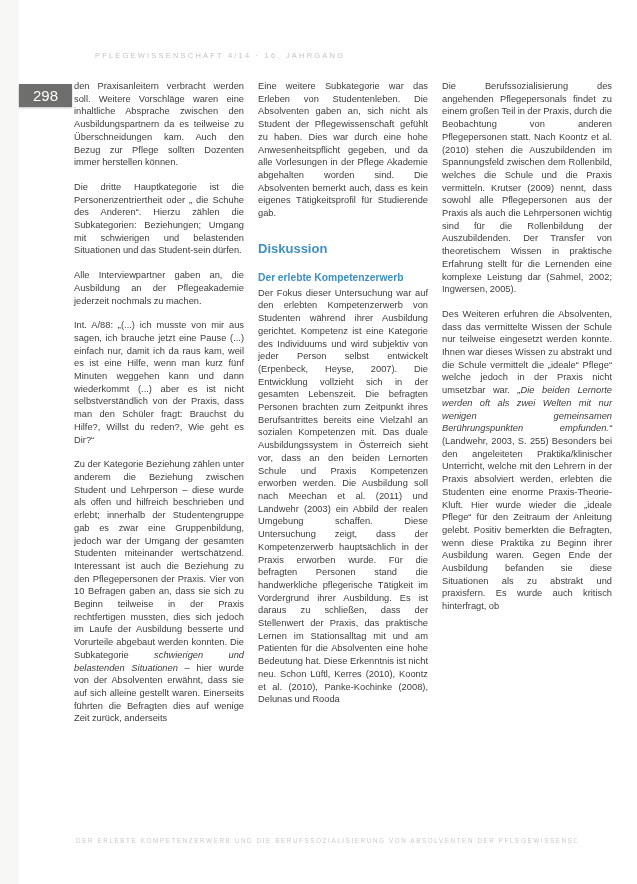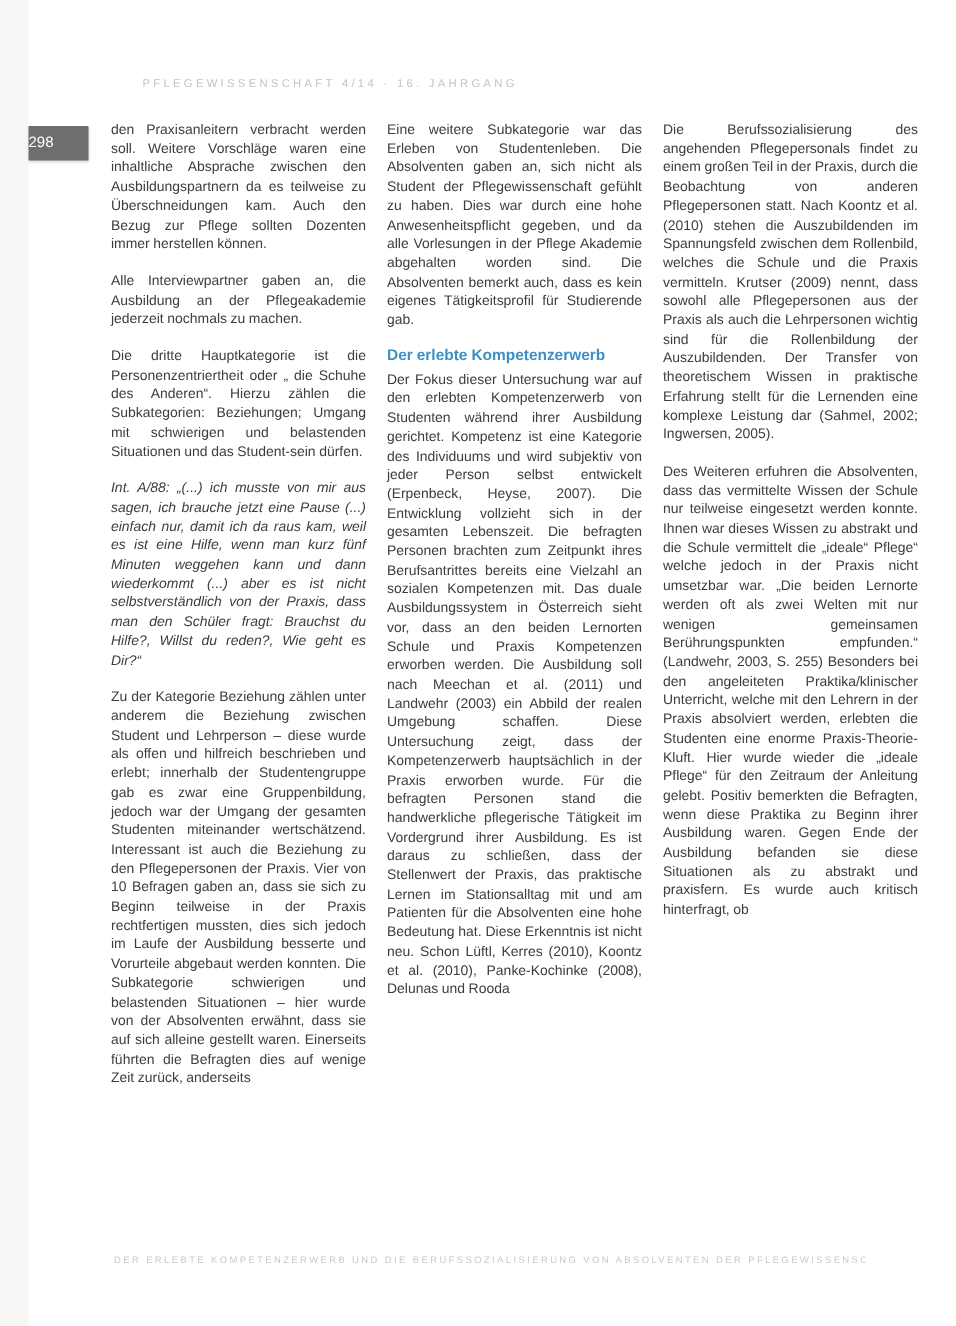--- a/index.html
+++ b/index.html
@@ -20,11 +20,11 @@
   }
   .page-tab{
     position:absolute;top:84px;left:0;
-    width:40px;height:23px;
+    width:53px;height:23px;
     background:#6e6e6c;
     color:#ffffff;
-    font-size:10px;
-    display:flex;align-items:center;justify-content:flex-start;
+    font-size:15px;
+    display:flex;align-items:center;justify-content:center;
     box-shadow:0 1px 2px rgba(0,0,0,.25);
   }
   .columns{

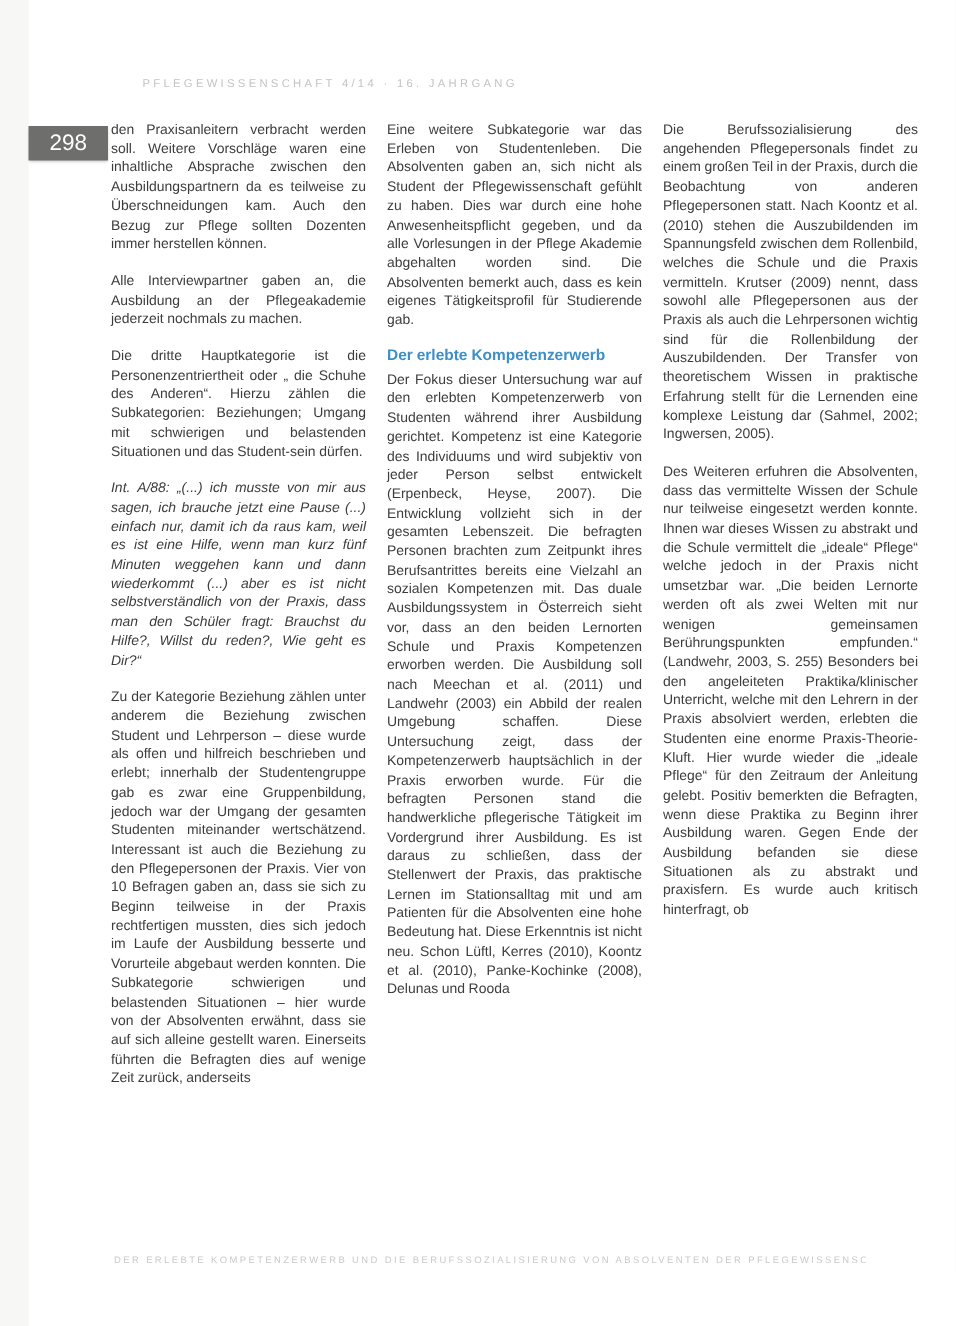--- a/index.html
+++ b/index.html
@@ -85,6 +85,7 @@
 
     <div class="col">
       <p>Eine weitere Subkategorie war das Erleben von Studentenleben. Die Absolventen gaben an, sich nicht als Student der Pflegewissenschaft gefühlt zu haben. Dies war durch eine hohe Anwesenheitspflicht gegeben, und da alle Vorlesungen in der Pflege Akademie abgehalten worden sind. Die Absolventen bemerkt auch, dass es kein eigenes Tätigkeitsprofil für Studierende gab.</p>
+      <h2 class="diskussion">Diskussion</h2>
       <h3 class="sub">Der erlebte Kompetenzerwerb</h3>
       <p>Der Fokus dieser Untersuchung war auf den erlebten Kompetenzerwerb von Studenten während ihrer Ausbildung gerichtet. Kompetenz ist eine Kategorie des Individuums und wird subjektiv von jeder Person selbst entwickelt (Erpenbeck, Heyse, 2007). Die Entwicklung vollzieht sich in der gesamten Lebenszeit. Die befragten Personen brachten zum Zeitpunkt ihres Berufsantrittes bereits eine Vielzahl an sozialen Kompetenzen mit. Das duale Ausbildungssystem in Österreich sieht vor, dass an den beiden Lernorten Schule und Praxis Kompetenzen erworben werden. Die Ausbildung soll nach Meechan et al. (2011) und Landwehr (2003) ein Abbild der realen Umgebung schaffen. Diese Untersuchung zeigt, dass der Kompetenzerwerb hauptsächlich in der Praxis erworben wurde. Für die befragten Personen stand die handwerkliche pflegerische Tätigkeit im Vordergrund ihrer Ausbildung. Es ist daraus zu schließen, dass der Stellenwert der Praxis, das praktische Lernen im Stationsalltag mit und am Patienten für die Absolventen eine hohe Bedeutung hat. Diese Erkenntnis ist nicht neu. Schon Lüftl, Kerres (2010), Koontz et al. (2010), Panke-Kochinke (2008), Delunas und Rooda</p>
     </div>

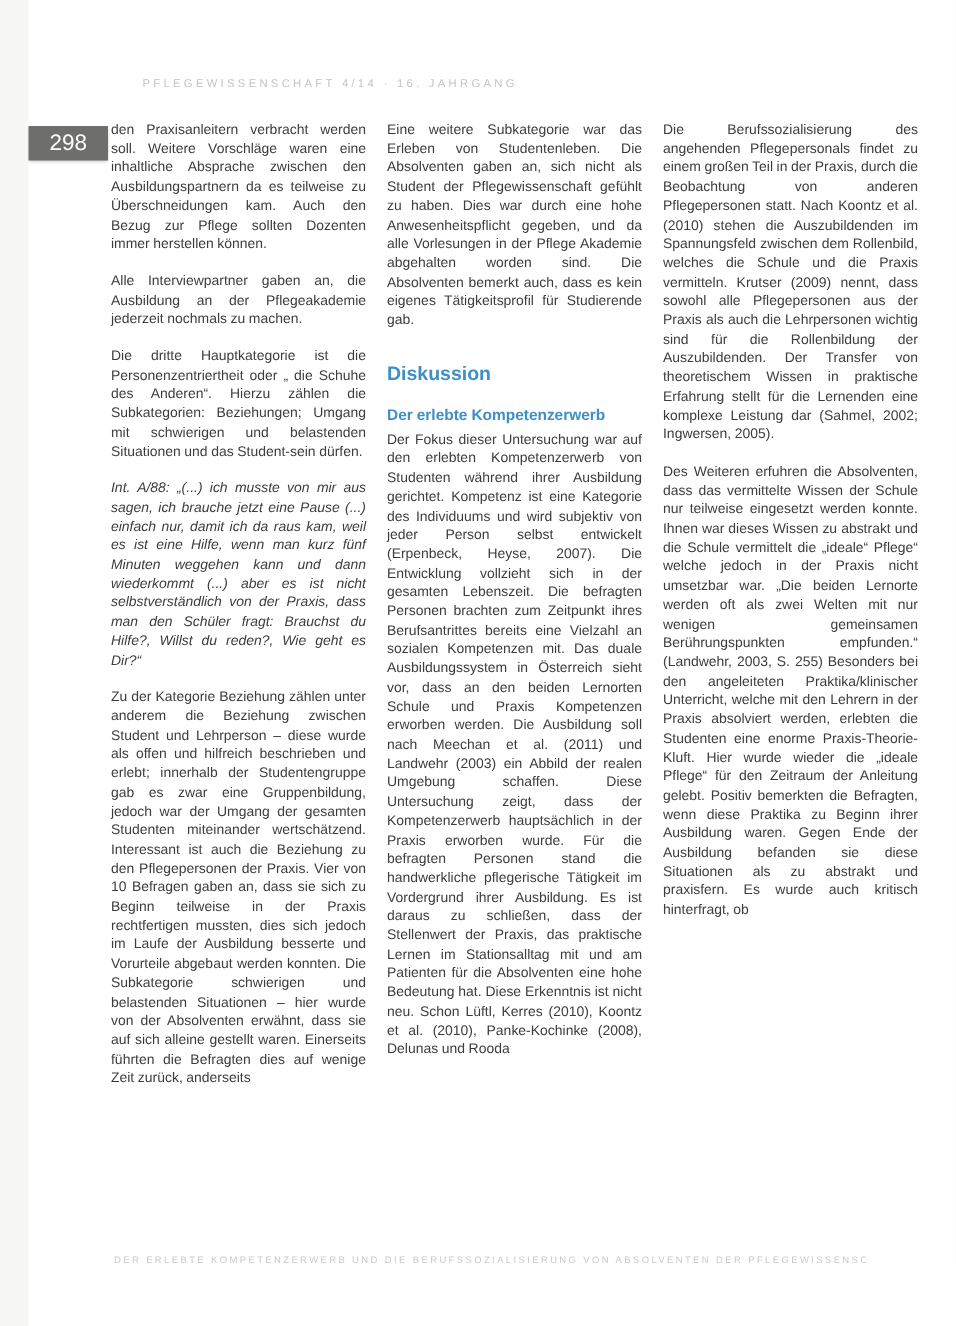--- a/index.html
+++ b/index.html
@@ -77,8 +77,8 @@
 
     <div class="col">
       <p>den Praxisanleitern verbracht werden soll. Weitere Vorschläge waren eine inhaltliche Absprache zwischen den Ausbildungspartnern da es teilweise zu Überschneidungen kam. Auch den Bezug zur Pflege sollten Dozenten immer herstellen können.</p>
+      <p>Die dritte Hauptkategorie ist die Personenzentriertheit oder „ die Schuhe des Anderen“. Hierzu zählen die Subkategorien: Beziehungen; Umgang mit schwierigen und belastenden Situationen und das Student-sein dürfen.</p>
       <p>Alle Interviewpartner gaben an, die Ausbildung an der Pflegeakademie jederzeit nochmals zu machen.</p>
-      <p>Die dritte Hauptkategorie ist die Personenzentriertheit oder „ die Schuhe des Anderen“. Hierzu zählen die Subkategorien: Beziehungen; Umgang mit schwierigen und belastenden Situationen und das Student-sein dürfen.</p>
       <p class="quote">Int. A/88: „(...) ich musste von mir aus sagen, ich brauche jetzt eine Pause (...) einfach nur, damit ich da raus kam, weil es ist eine Hilfe, wenn man kurz fünf Minuten weggehen kann und dann wiederkommt (...) aber es ist nicht selbstverständlich von der Praxis, dass man den Schüler fragt: Brauchst du Hilfe?, Willst du reden?, Wie geht es Dir?“</p>
       <p><span>Zu der Kategorie Beziehung zählen unter anderem die Beziehung zwischen Student und Lehrperson – diese wurde als offen und hilfreich beschrieben und erlebt; innerhalb der Studentengruppe gab es zwar eine Gruppenbildung, jedoch war der Umgang der gesamten Studenten miteinander wertschätzend. Interessant ist auch die Beziehung zu den Pflegepersonen der Praxis. Vier von 10 Befragen gaben an, dass sie sich zu Beginn teilweise in der Praxis rechtfertigen mussten, dies sich jedoch im Laufe der Ausbildung besserte und Vorurteile abgebaut werden konnten. Die Subkategorie </span><span class="italic">schwierigen und belastenden Situationen</span><span> – hier wurde von der Absolventen erwähnt, dass sie auf sich alleine gestellt waren. Einerseits führten die Befragten dies auf wenige Zeit zurück, anderseits</span></p>
     </div>

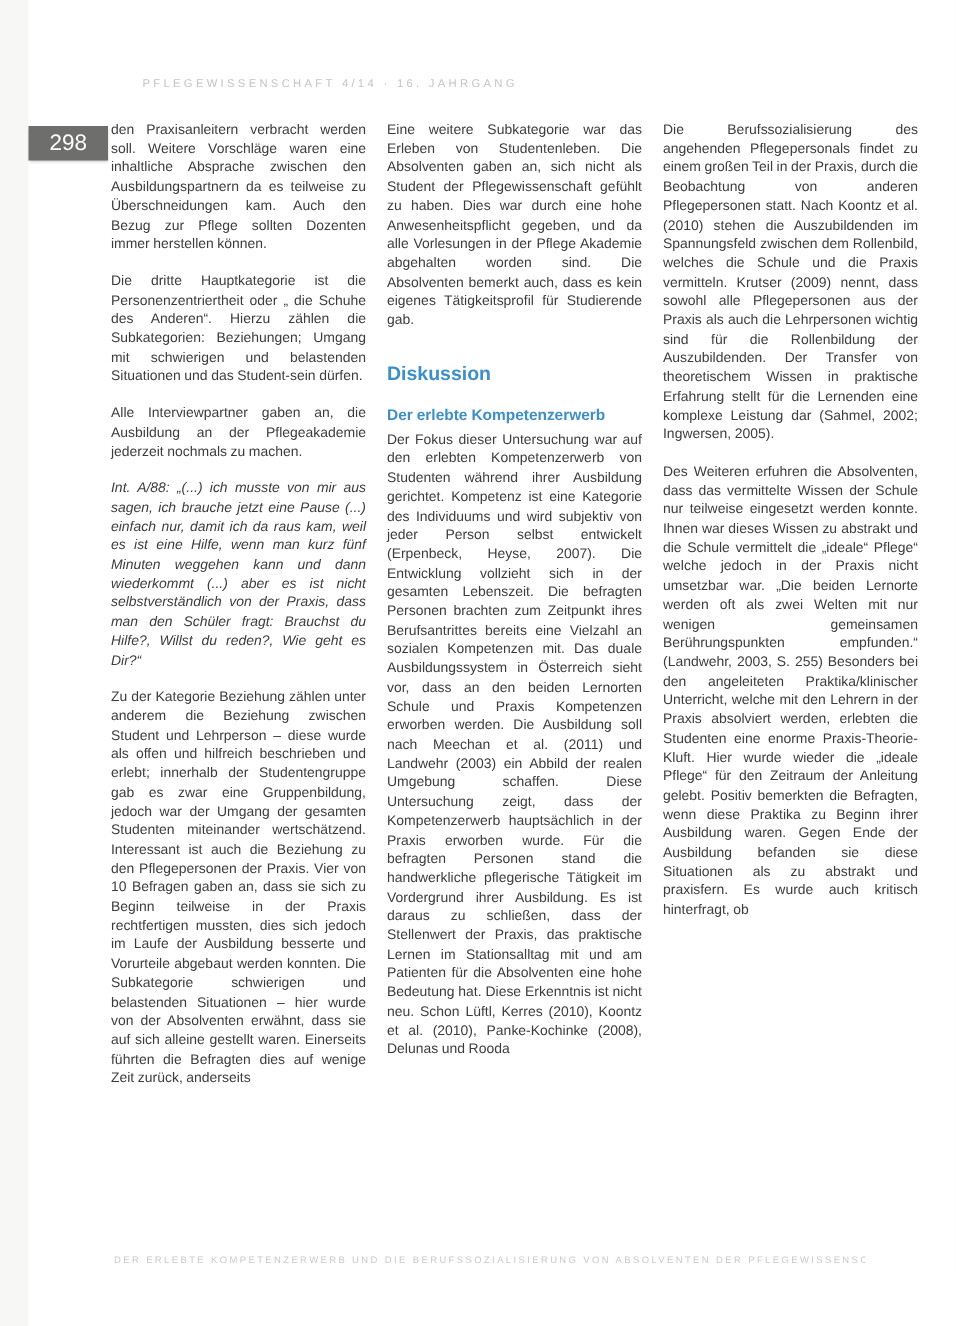--- a/index.html
+++ b/index.html
@@ -39,7 +39,7 @@
     word-spacing:-0.2px;
   }
   .col p{margin:0 0 12px 0;}
-  .col p.quote{font-style:italic;}
+  .col p.quote{}
   .italic{}
   h2.diskussion{
     margin:22px 0 16px 0;

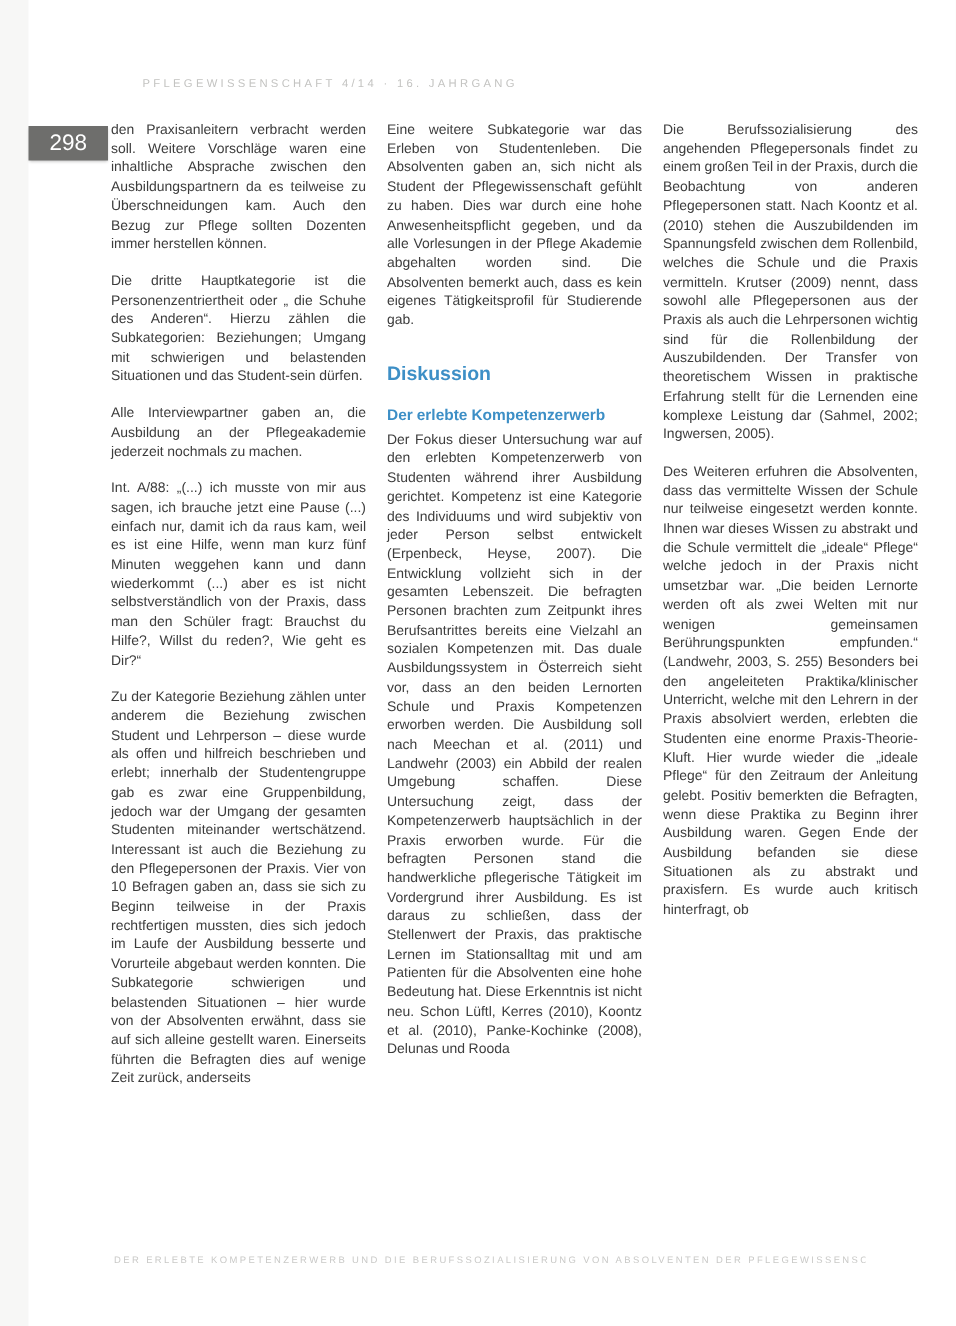--- a/index.html
+++ b/index.html
@@ -40,7 +40,7 @@
   }
   .col p{margin:0 0 12px 0;}
   .col p.quote{}
-  .italic{}
+  .italic{font-style:italic;}
   h2.diskussion{
     margin:22px 0 16px 0;
     font-size:13px;line-height:14px;

